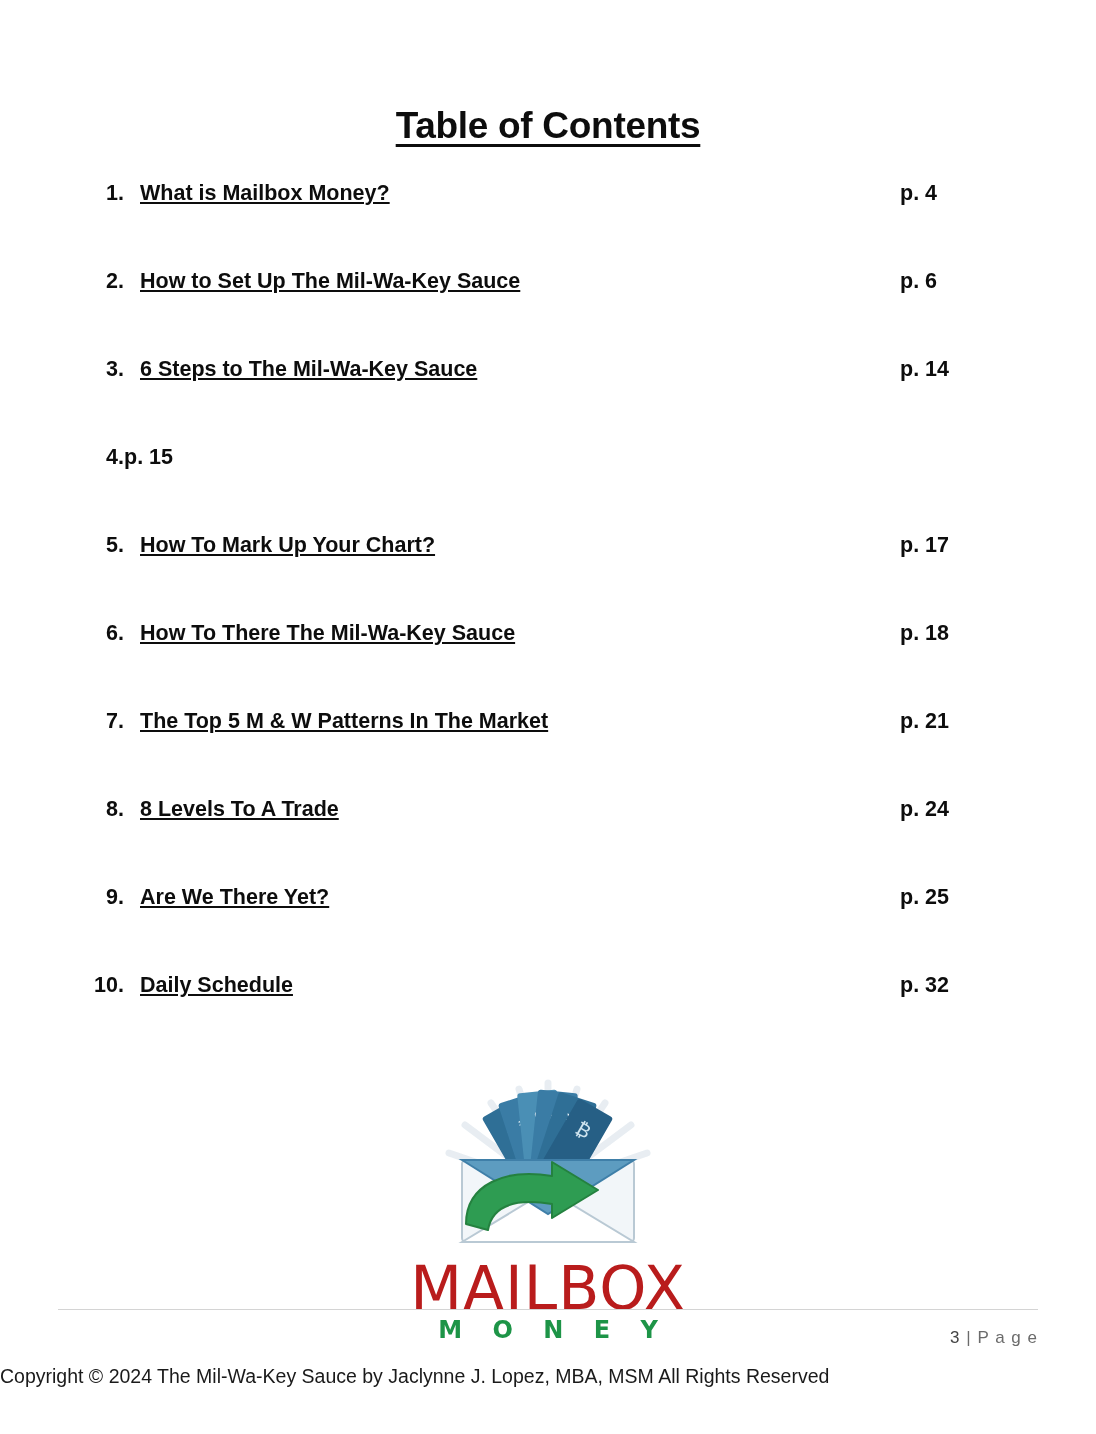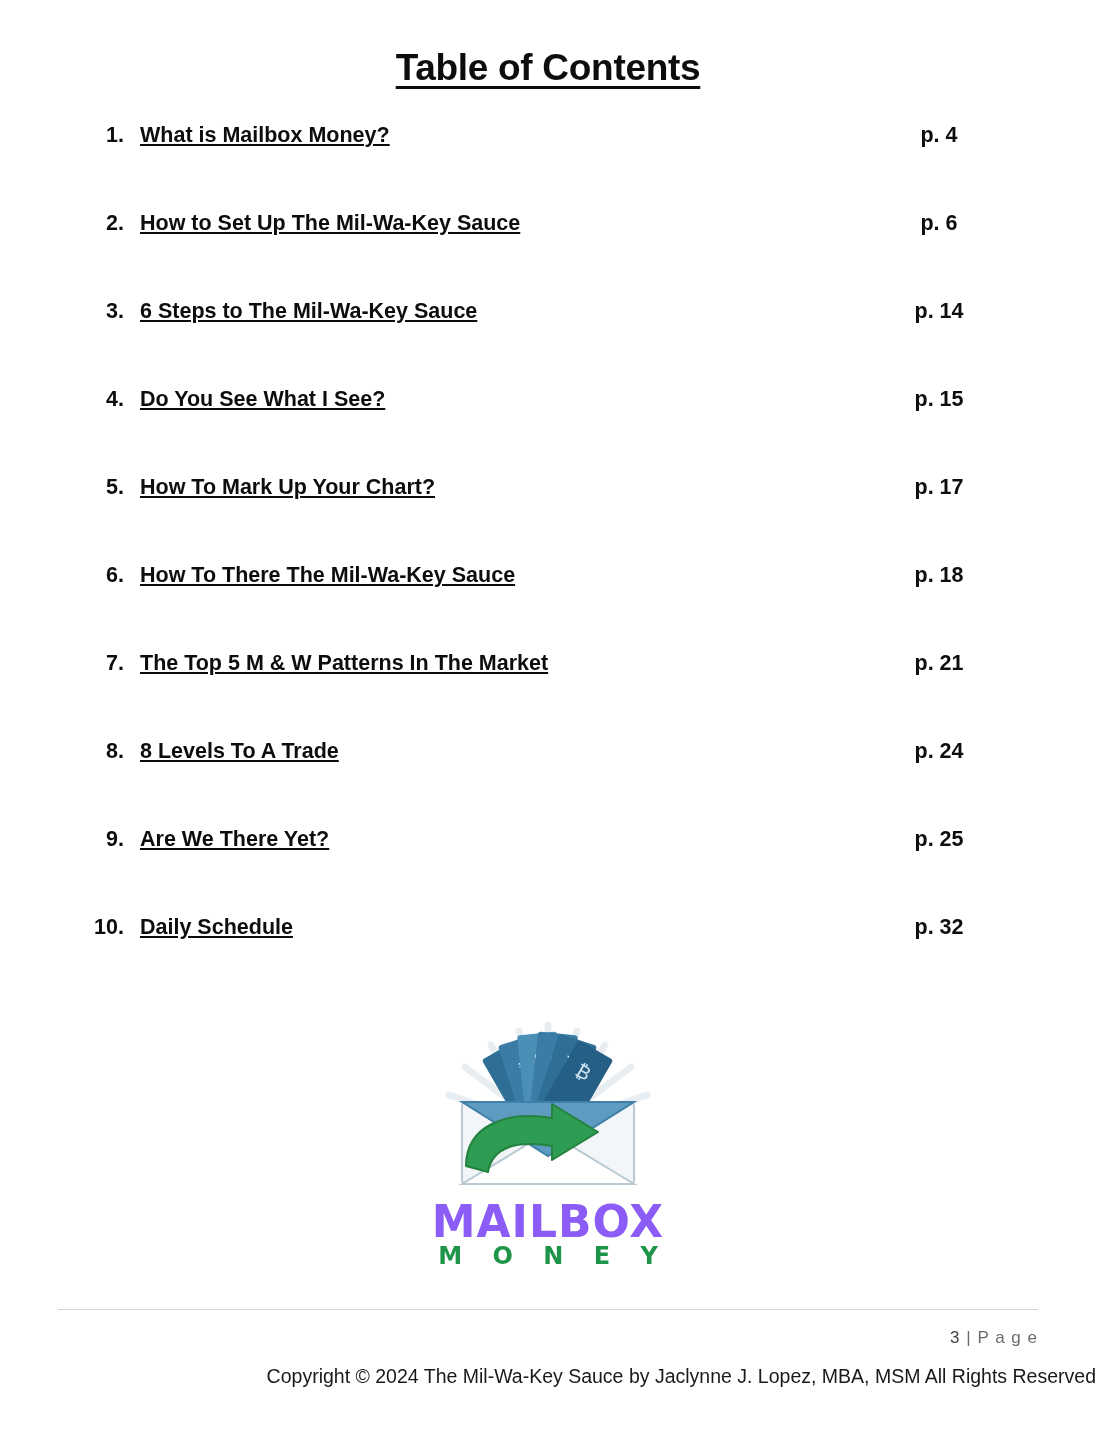--- a/index.html
+++ b/index.html
@@ -29,7 +29,7 @@
     font-weight: bold;
     letter-spacing: -0.3px;
     margin: 0;
-    padding-top: 47px;
+    padding-top: 105px;
     text-decoration: underline;
     text-underline-offset: 6px;
     text-decoration-thickness: 3px;

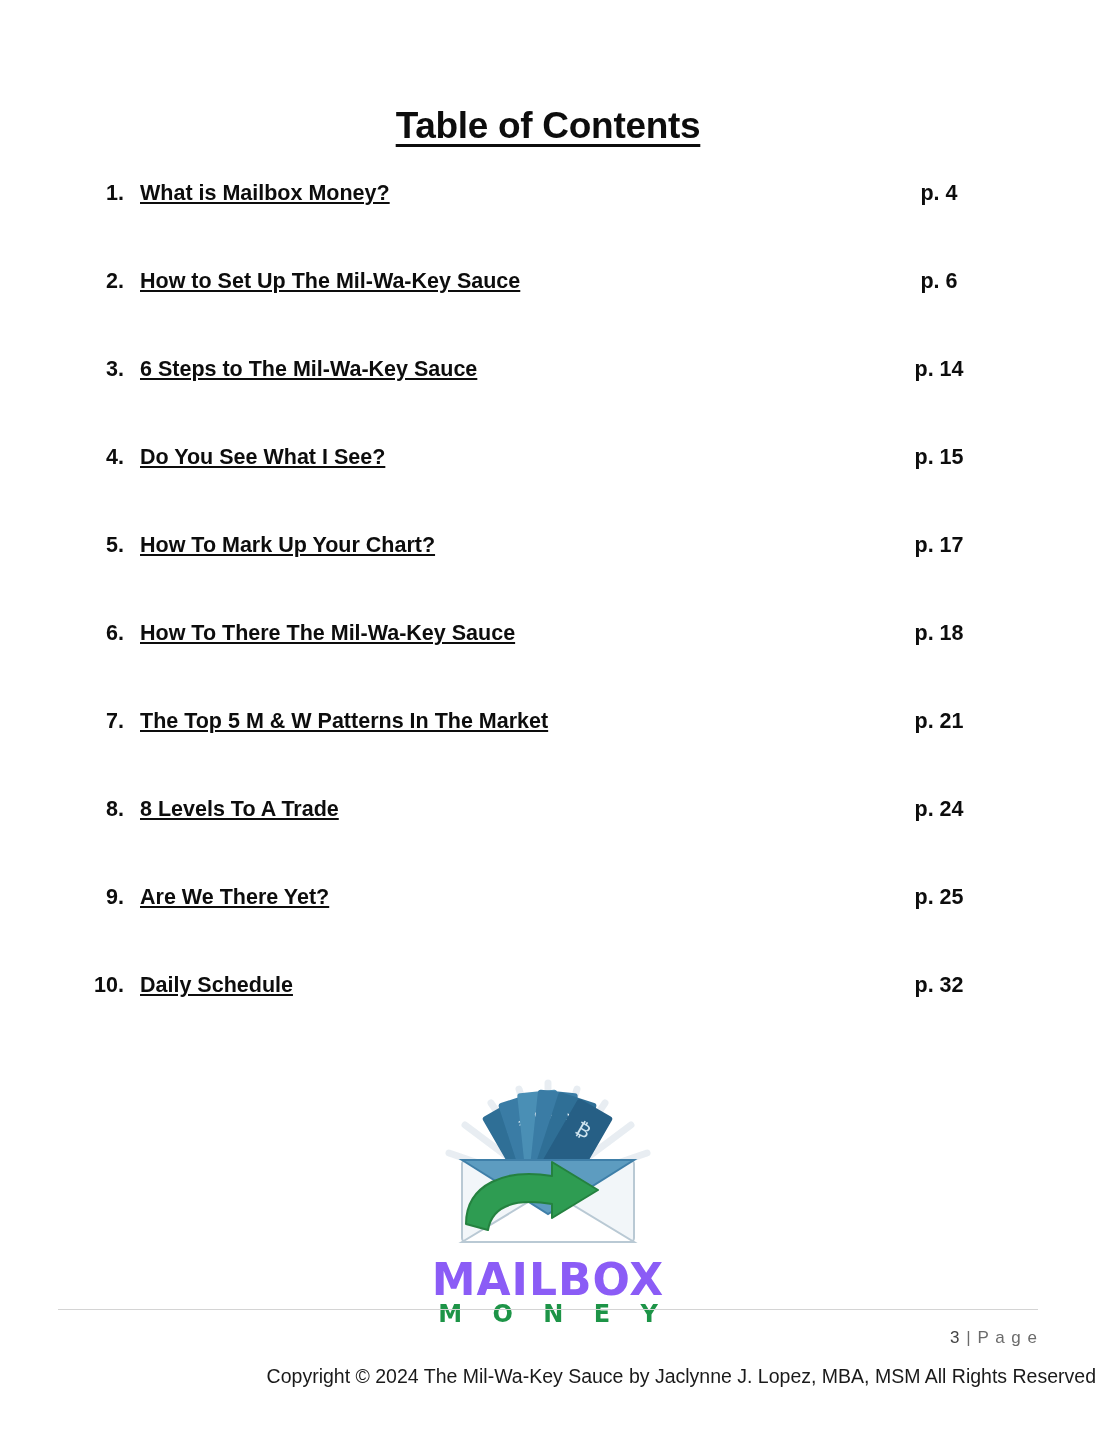--- a/index.html
+++ b/index.html
@@ -71,7 +71,7 @@
     font-size: 21.5px;
     font-weight: bold;
     color: #0d0d0d;
-    text-align: center;
+    text-align: left;
     min-width: 78px;
   }
 

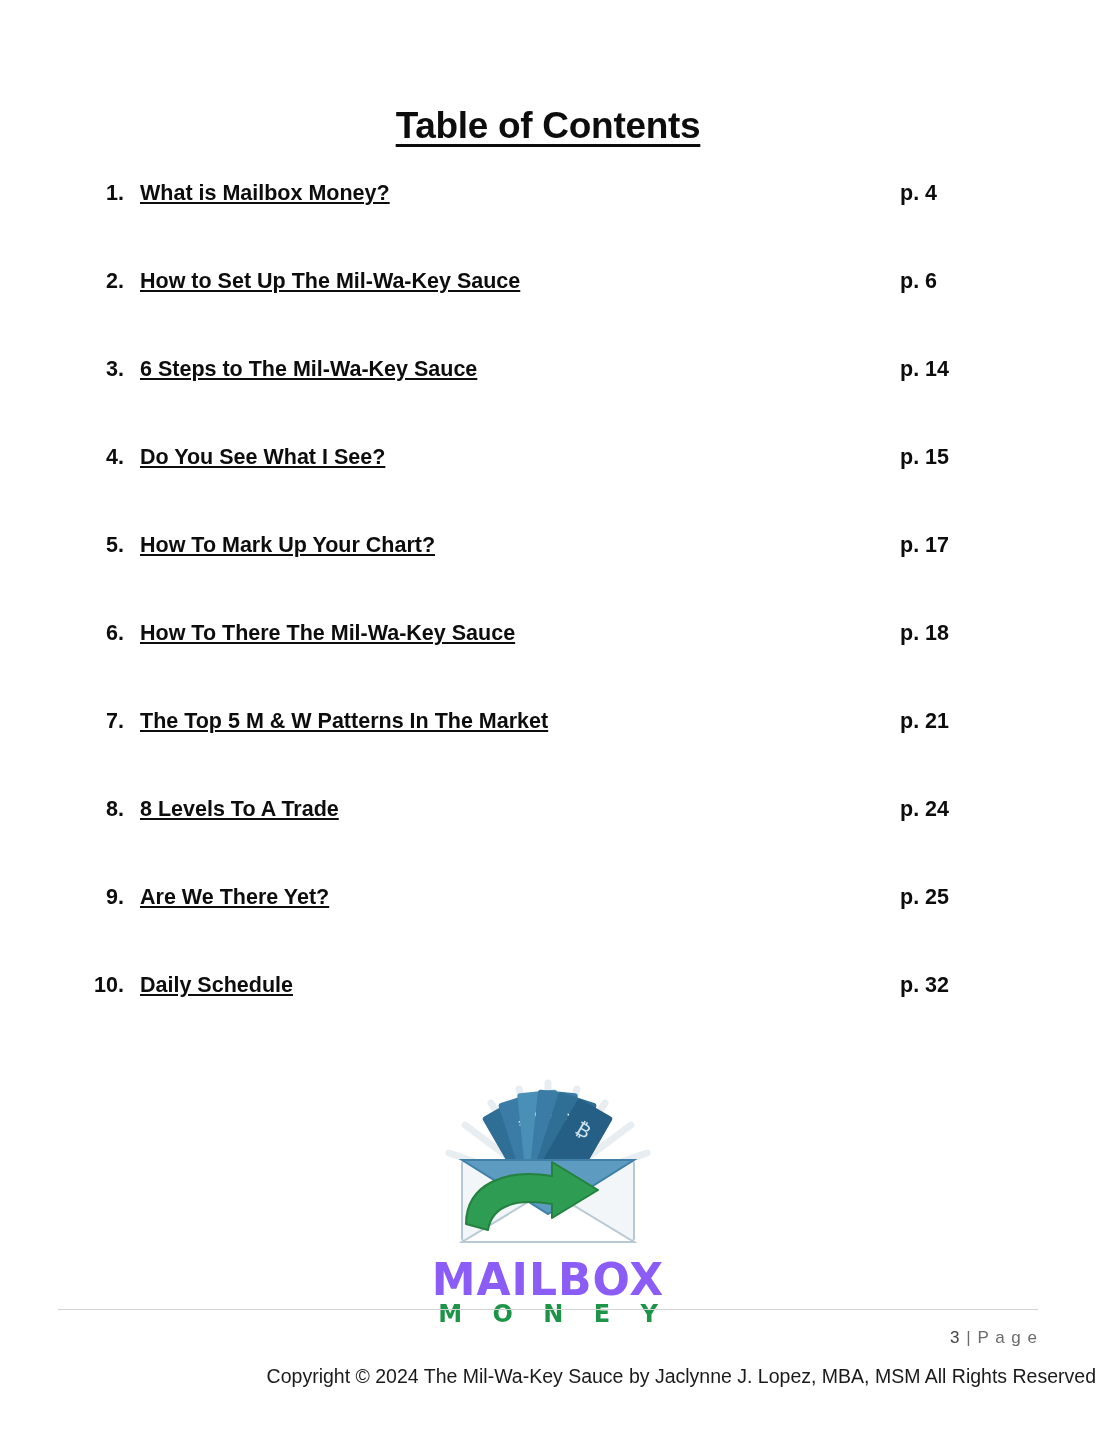--- a/index.html
+++ b/index.html
@@ -199,7 +199,6 @@
 
     <li class="toc-row">
       <span class="toc-num">4.</span>
-      <span class="toc-label">Do You See What I See?</span>
       <span class="toc-page">p. 15</span>
     </li>
 

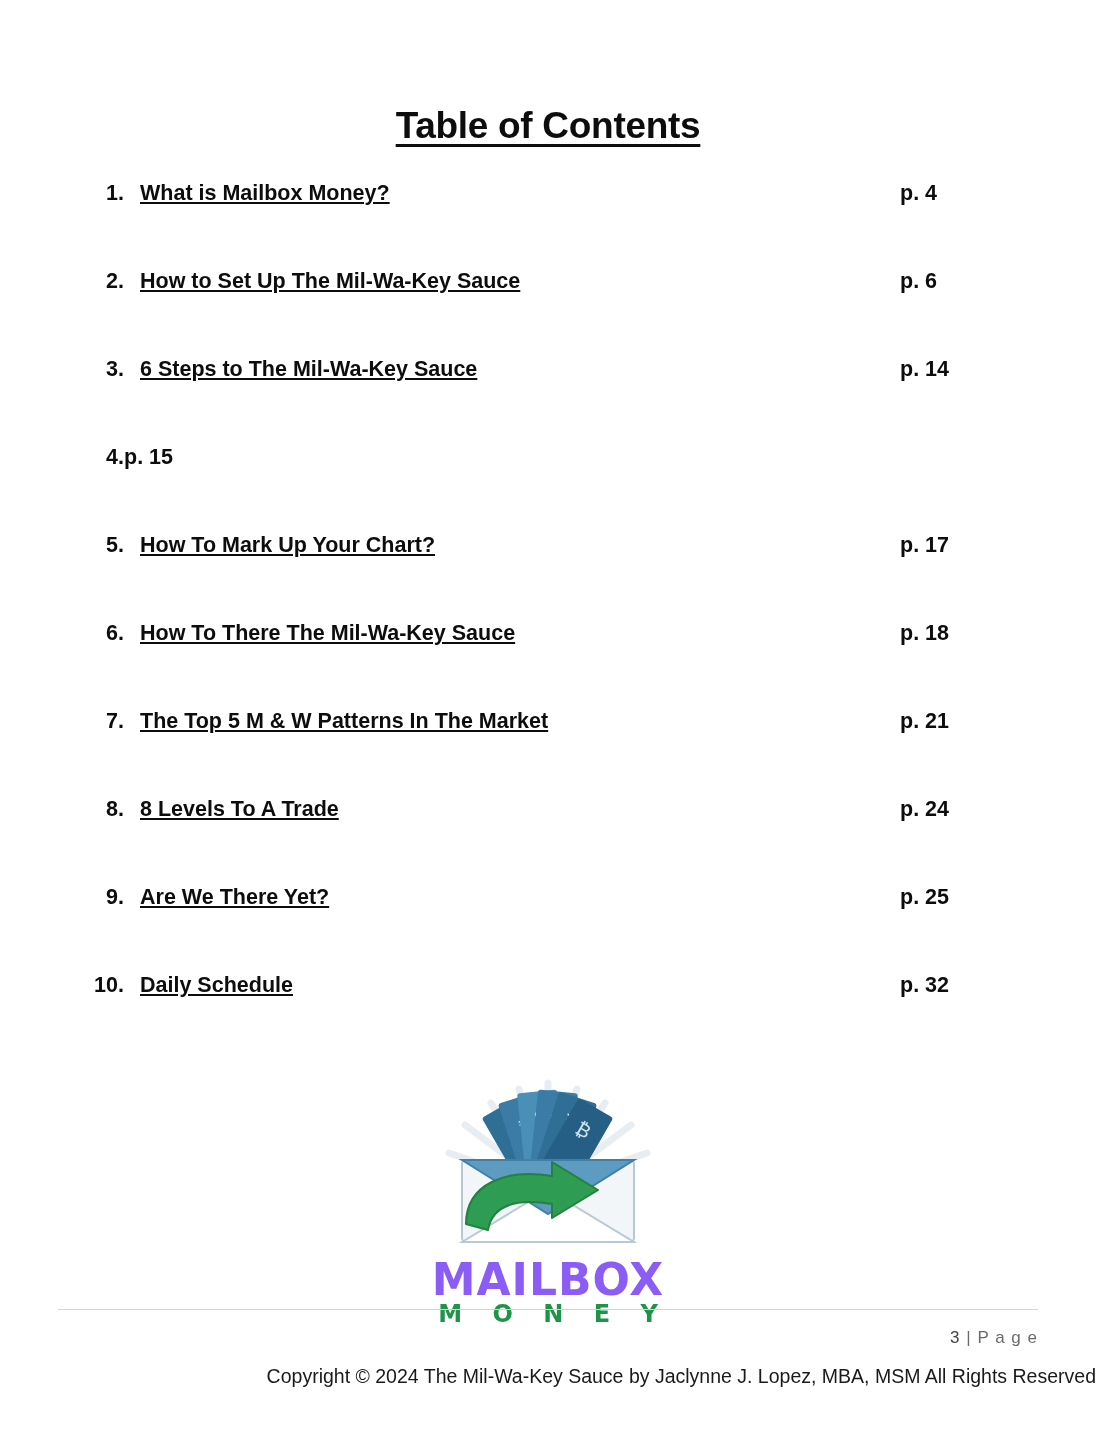--- a/index.html
+++ b/index.html
@@ -122,10 +122,10 @@
   }
   .logo-text {
     font-family: "DejaVu Sans", sans-serif;
-    font-weight: bold;
-    font-size: 44px;
+    font-weight: normal;
+    font-size: 60px;
     letter-spacing: 1px;
-    color: #8b5cf6;
+    color: #b91c1c;
     line-height: 1;
     margin-top: -4px;
   }

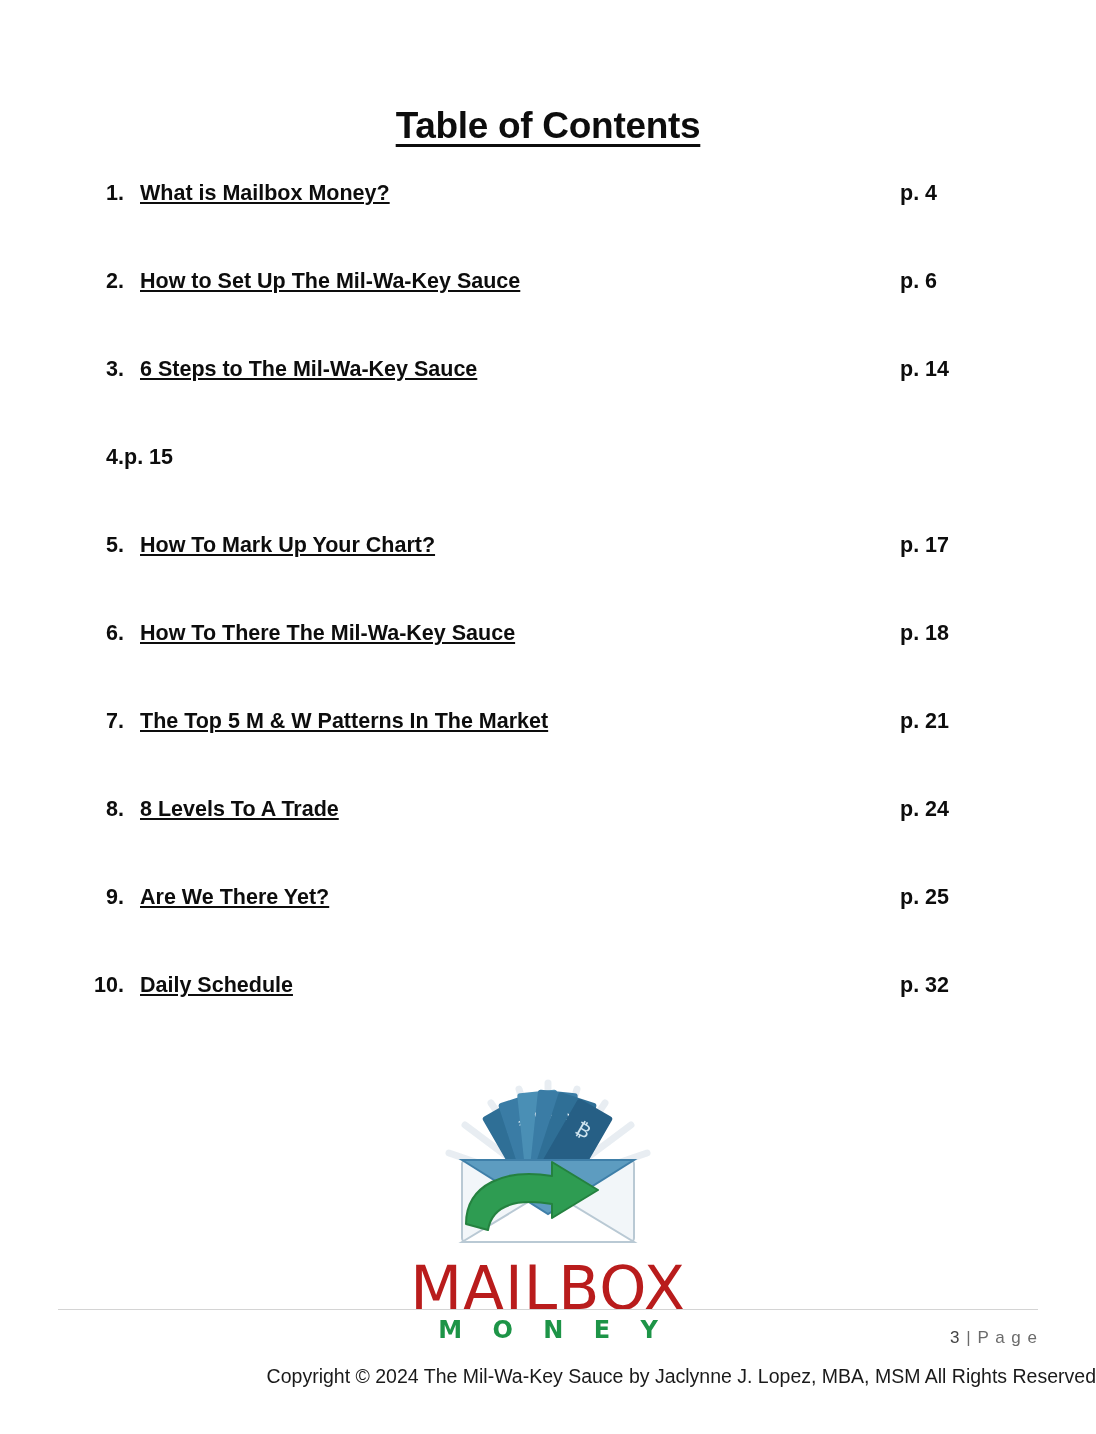--- a/index.html
+++ b/index.html
@@ -165,7 +165,7 @@
     left: 0;
     right: 0;
     bottom: 46px;
-    text-align: right;
+    text-align: left;
     font-size: 19.5px;
     color: #1a1a1a;
   }

